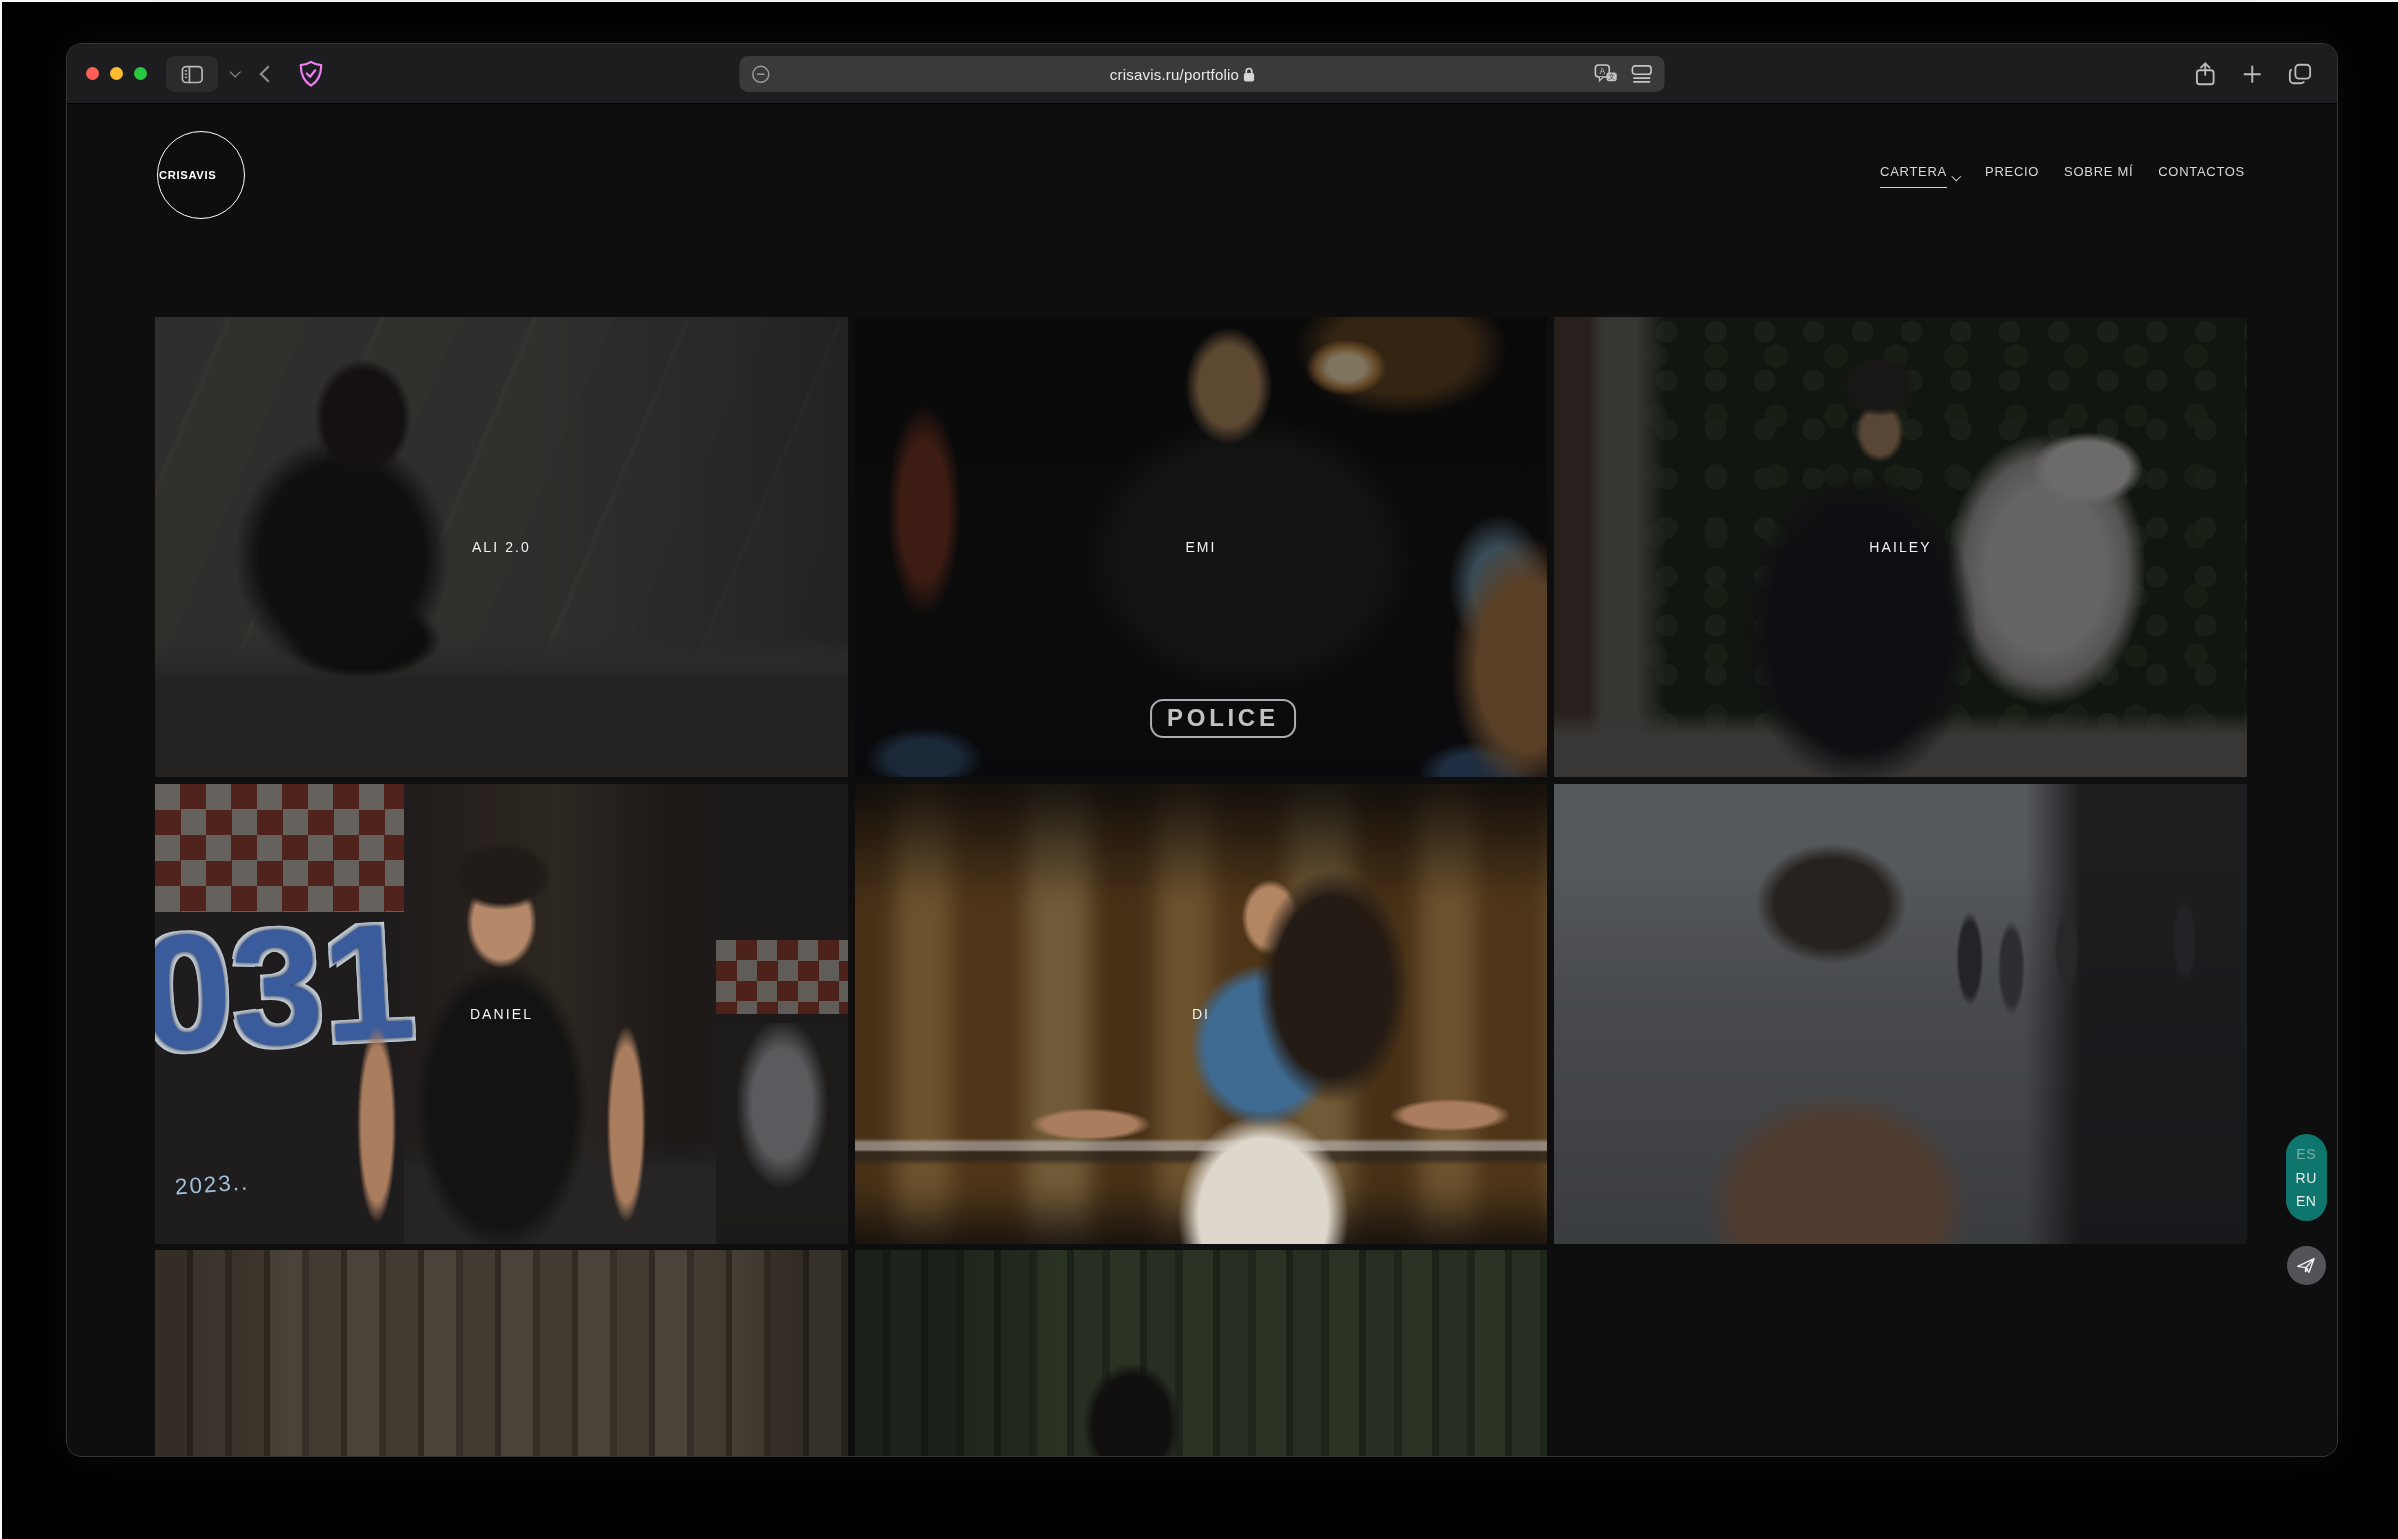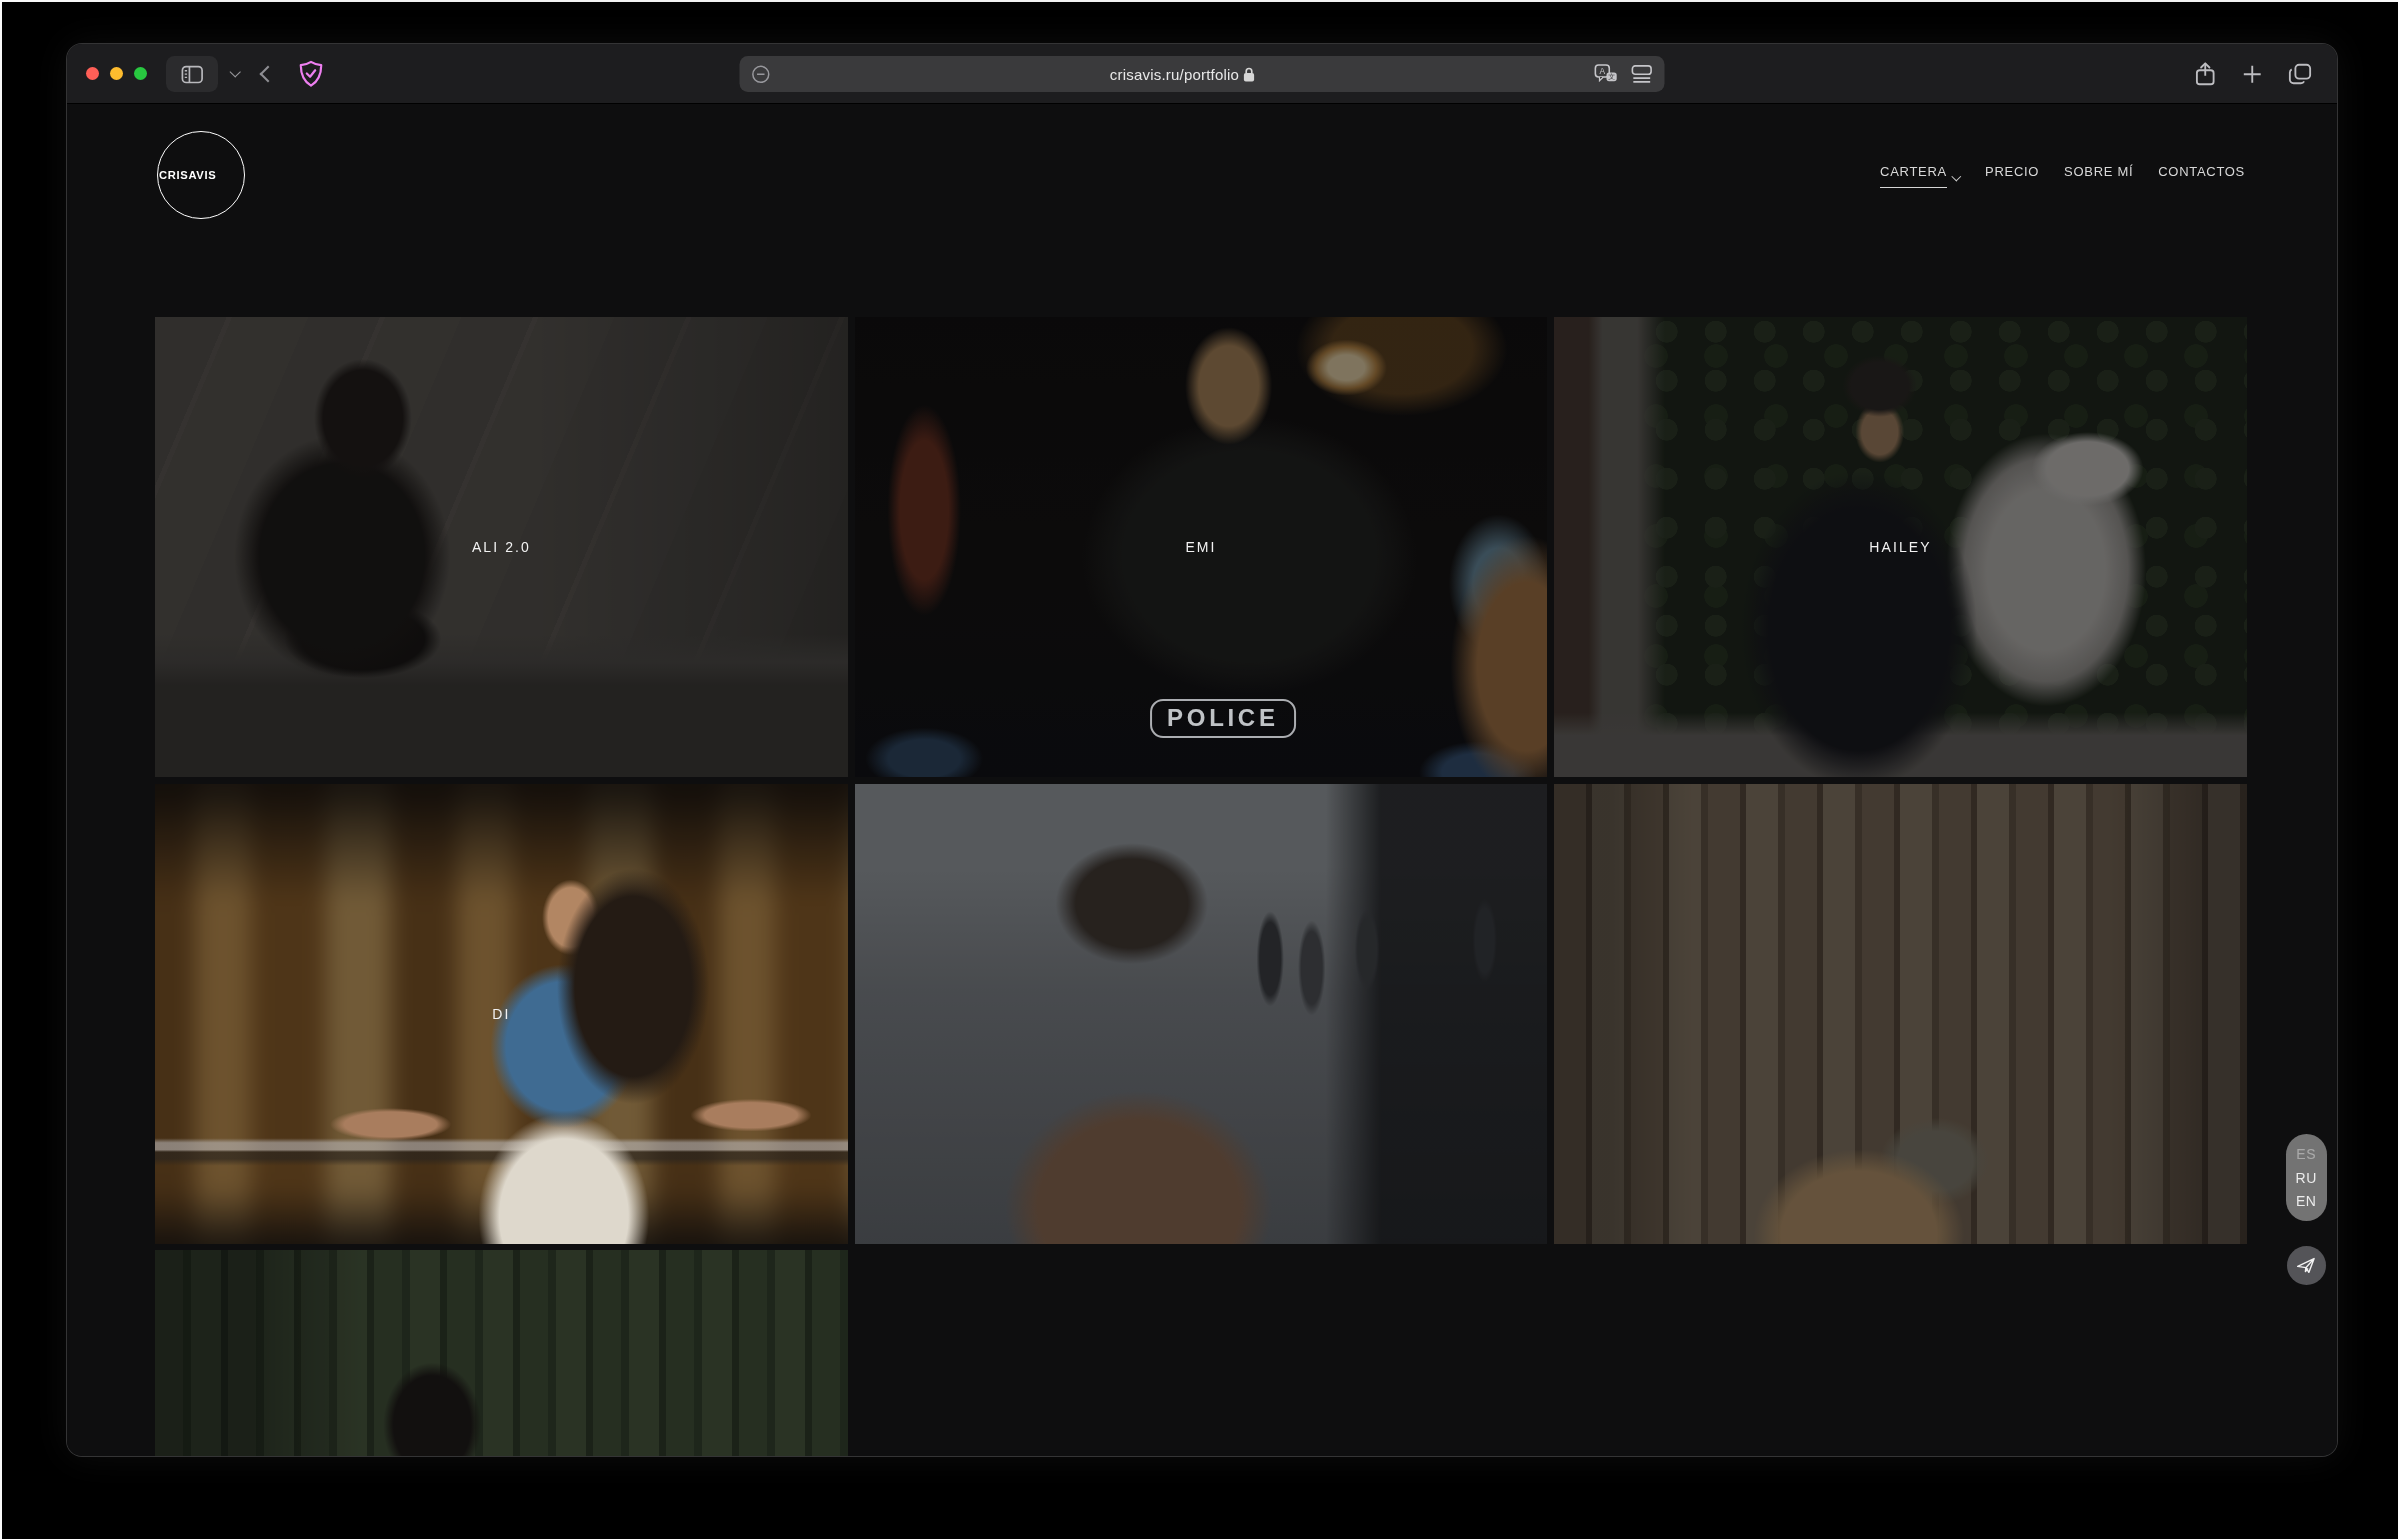--- a/index.html
+++ b/index.html
@@ -302,6 +302,15 @@
         </div>
 
 
+        <div class="tile t5">
+          <div class="band-left">
+            <div class="graffiti-031">031</div>
+            <div class="graffiti-2023">2023..</div>
+          </div>
+          <div class="band-right"></div>
+          <div class="art subject"></div>
+          <span class="tile-name">DANIEL</span>
+        </div>
 
         <div class="tile t6">
           <div class="blurbg"></div>

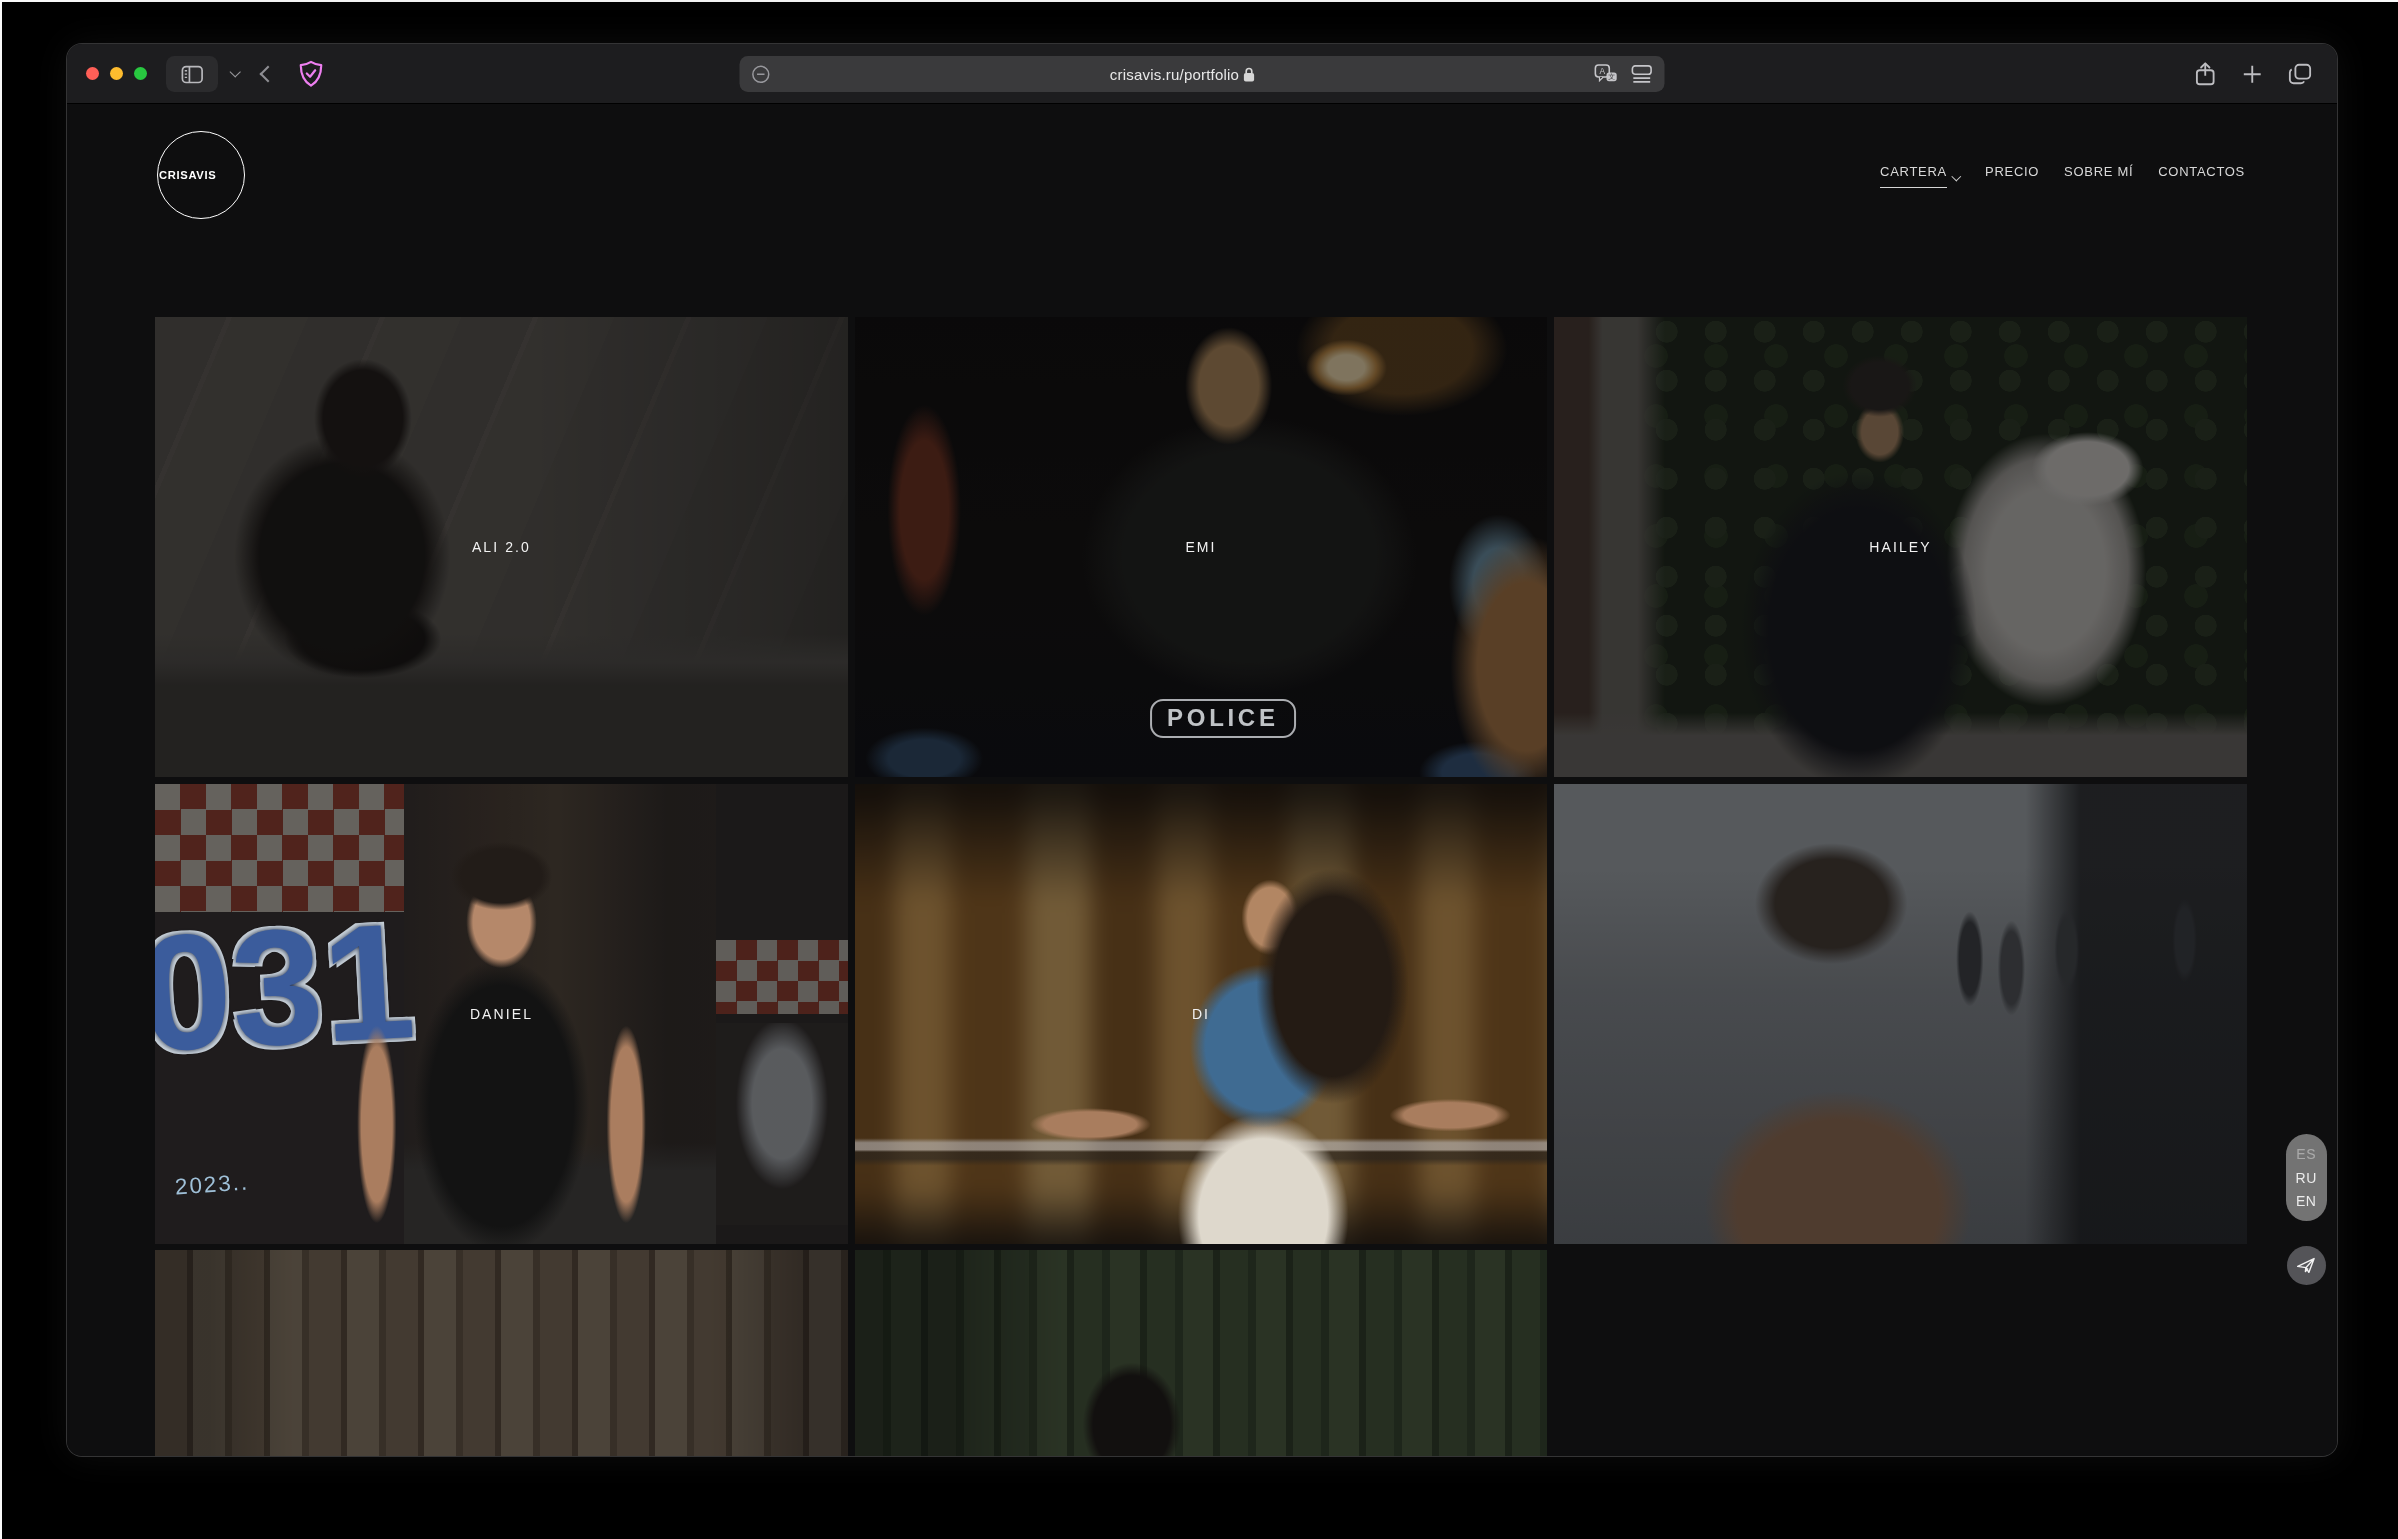--- a/index.html
+++ b/index.html
@@ -167,7 +167,7 @@
     repeating-linear-gradient(90deg, #46583a 0 28px, #35462c 28px 36px, #4e6140 36px 66px, #2f3e26 66px 73px); }
 
   
-  .lang { position:absolute; right:10.3px; top:1090px; width:41px; background:#737373; border-radius:20.6px;
+  .lang { position:absolute; right:10.3px; top:1090px; width:41px; background:#0f766e; border-radius:20.6px;
           padding:12px 0; display:flex; flex-direction:column; align-items:center; gap:7.5px; z-index:6; }
   .lang-item { color:#ececec; font-size:14px; letter-spacing:0.5px; cursor:pointer; }
   .lang-item.current { opacity:0.45; }

